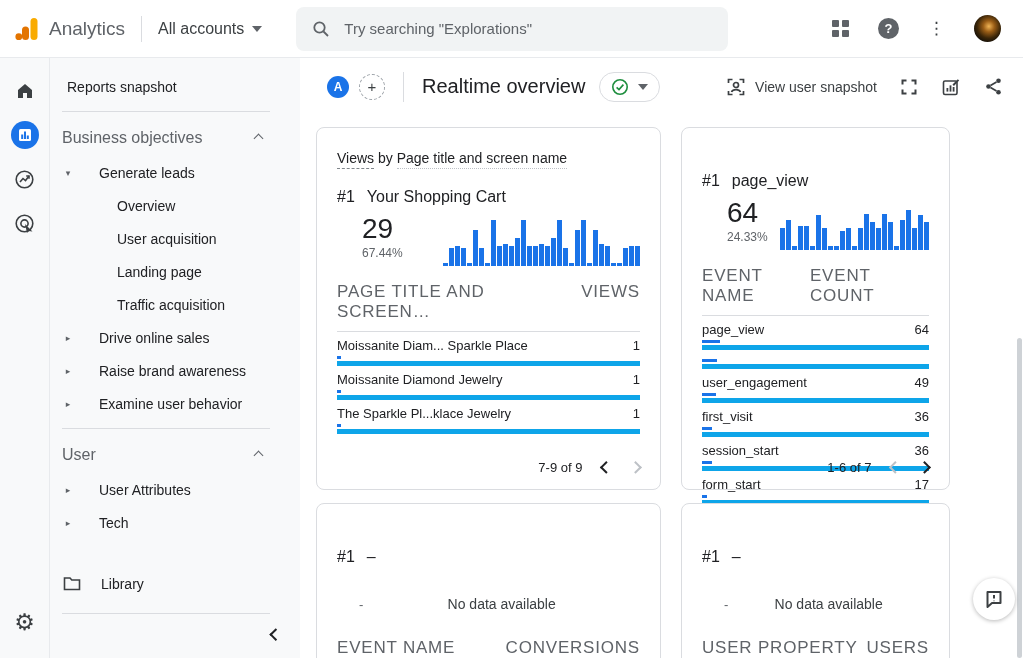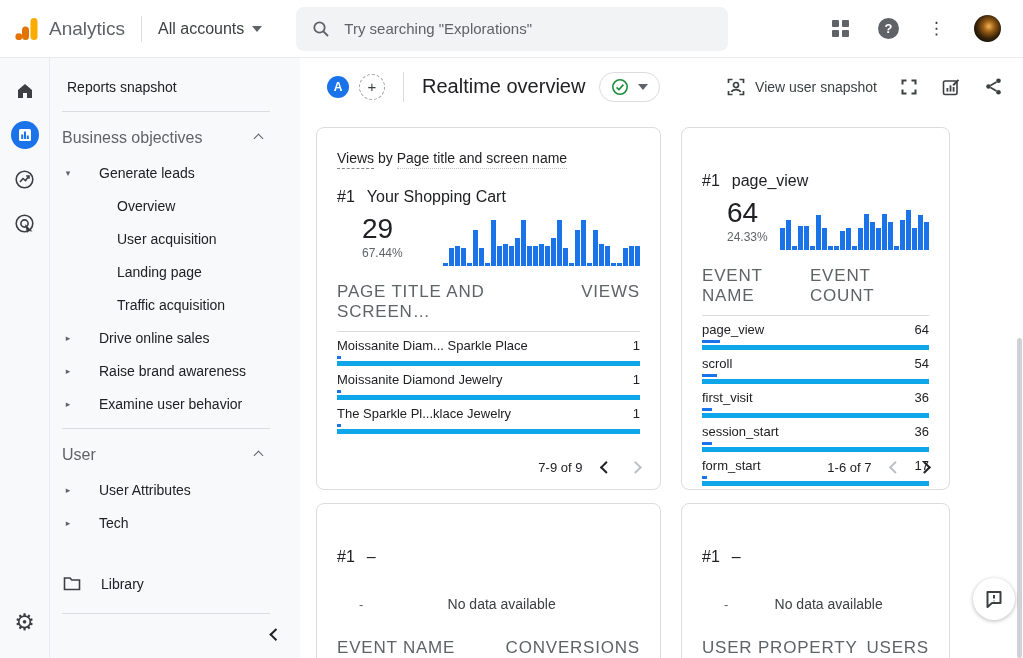--- a/index.html
+++ b/index.html
@@ -434,10 +434,6 @@
           <div class="t-bar" style="width: 18px;"></div>
         </div>
         <div class="t-row">
-          <div class="t-row-main">
-            <span>scroll</span>
-            <span>54</span>
-          </div>
           <div class="t-bar" style="width: 15px;"></div>
         </div>
         <div class="t-row">

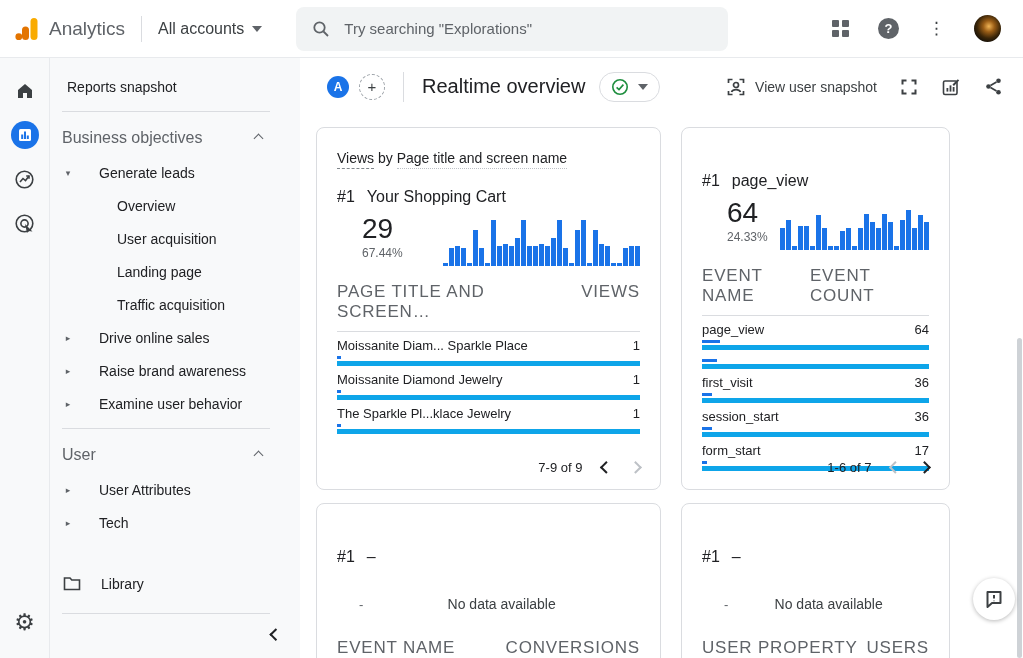--- a/index.html
+++ b/index.html
@@ -438,6 +438,13 @@
         </div>
         <div class="t-row">
           <div class="t-row-main">
+            <span>user_engagement</span>
+            <span>49</span>
+          </div>
+          <div class="t-bar" style="width: 14px;"></div>
+        </div>
+        <div class="t-row">
+          <div class="t-row-main">
             <span>first_visit</span>
             <span>36</span>
           </div>

